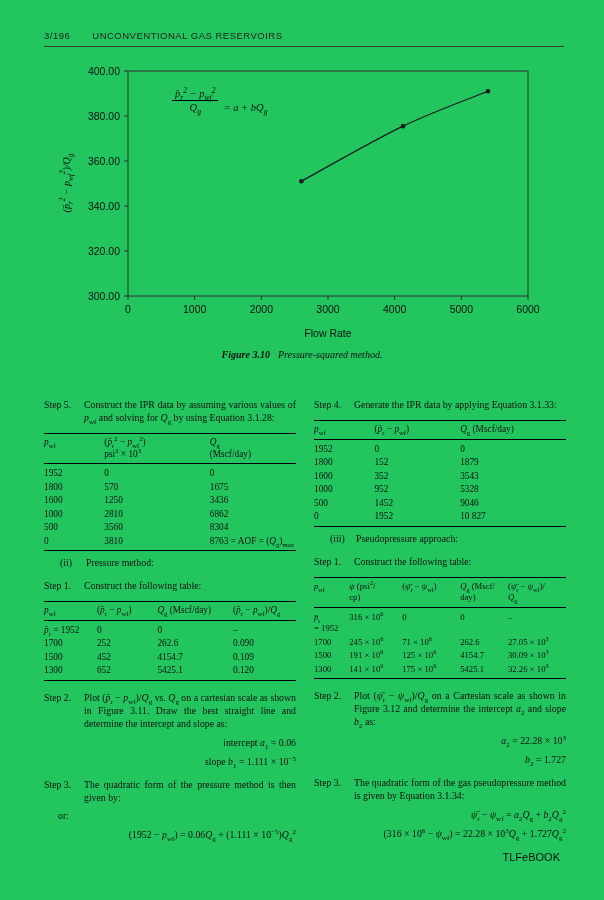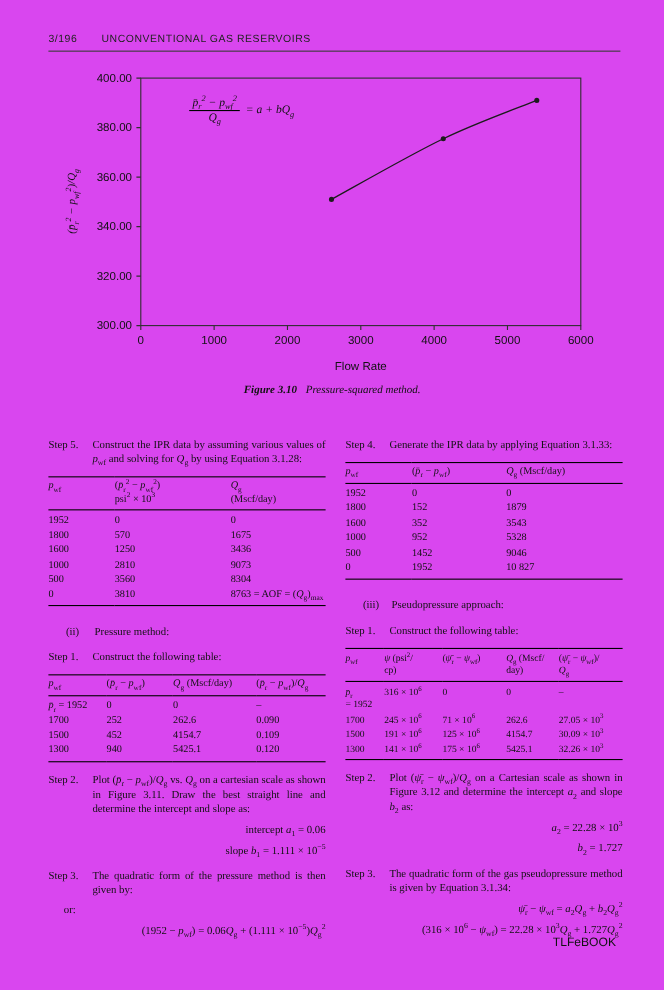--- a/index.html
+++ b/index.html
@@ -3,7 +3,7 @@
 <meta charset="utf-8">
 <style>
   html,body{margin:0;padding:0;background:#d9d9d9;}
-  .page{position:relative;width:604px;height:900px;background:#d946ef;margin:0 auto;
+  .page{position:relative;width:604px;height:900px;background:#22c55e;margin:0 auto;
         font-family:"Liberation Serif",serif;color:#111;overflow:hidden;}
 
   

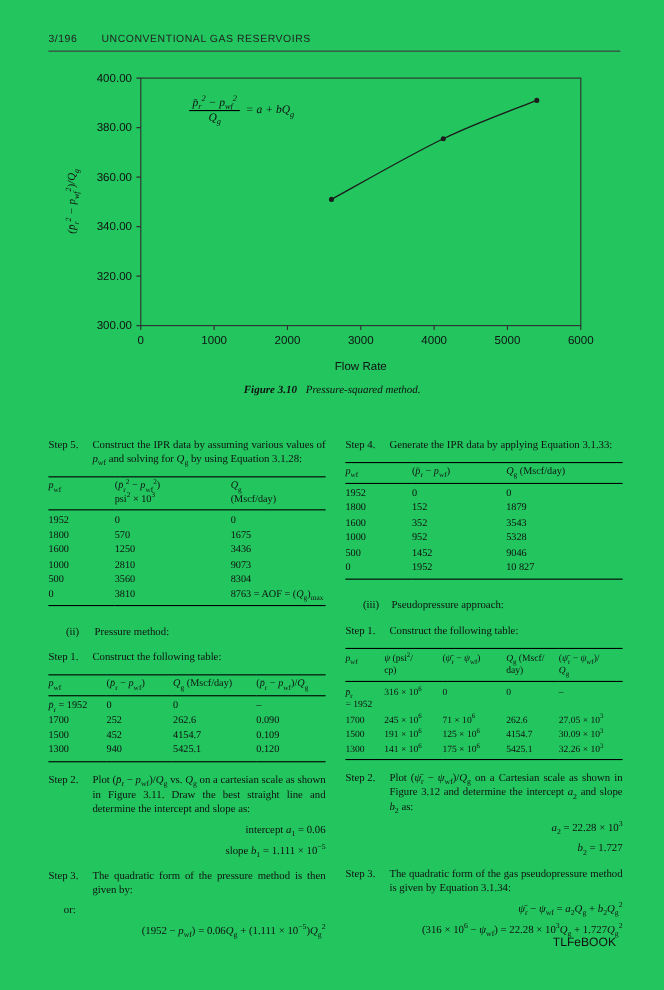--- a/index.html
+++ b/index.html
@@ -16,7 +16,7 @@
   .tick{font-family:"Liberation Sans",sans-serif;font-size:10.5px;fill:#111;}
   .ylabel{position:absolute;left:26px;top:127px;transform:translate(-50%,-50%) rotate(-90deg);
         white-space:nowrap;font-style:italic;font-size:10px;}
-  .annot{position:absolute;left:132px;top:32px;display:flex;align-items:center;gap:5px;
+  .annot{position:absolute;left:132px;top:32px;display:flex;align-items:flex-end;gap:5px;
         font-style:italic;font-size:10.5px;}
   .frac{display:inline-flex;flex-direction:column;align-items:center;}
   .fnum{display:block;padding:0 3px 1px;border-bottom:1px solid #000;}

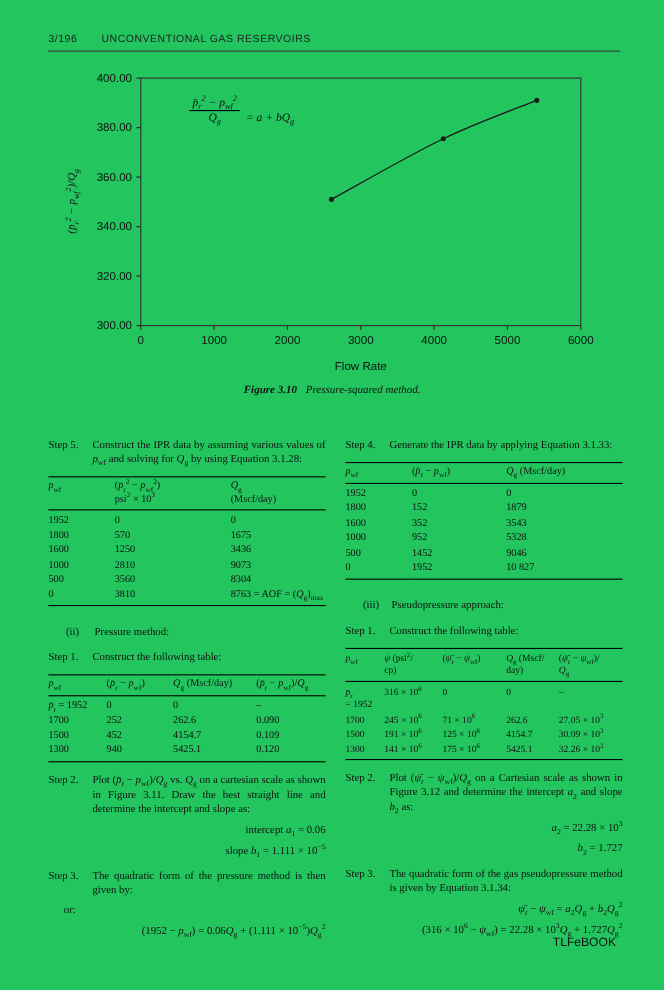--- a/index.html
+++ b/index.html
@@ -153,7 +153,7 @@
             <tr>
               <td>1000</td>
               <td>2810</td>
-              <td>9073</td>
+              <td>6862</td>
             </tr>
             <tr>
               <td>500</td>

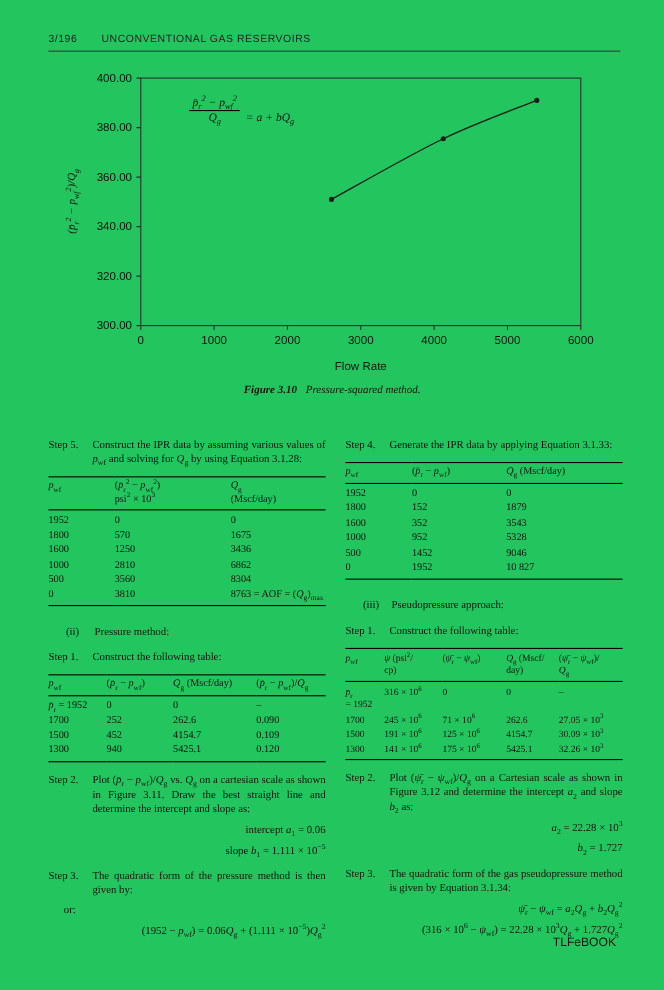--- a/index.html
+++ b/index.html
@@ -35,7 +35,7 @@
   .step{display:flex;margin-top:10px;}
   .step.first{margin-top:12px;}
   .step .slabel{flex:0 0 40px;}
-  .step.sec{margin-top:17px;padding-left:16px;}
+  .step.sec{margin-top:5px;padding-left:16px;}
   .step.sec .slabel{flex:0 0 26px;}
   .stext{flex:1;text-align:justify;}
   .eq{text-align:right;margin:6px 0;}

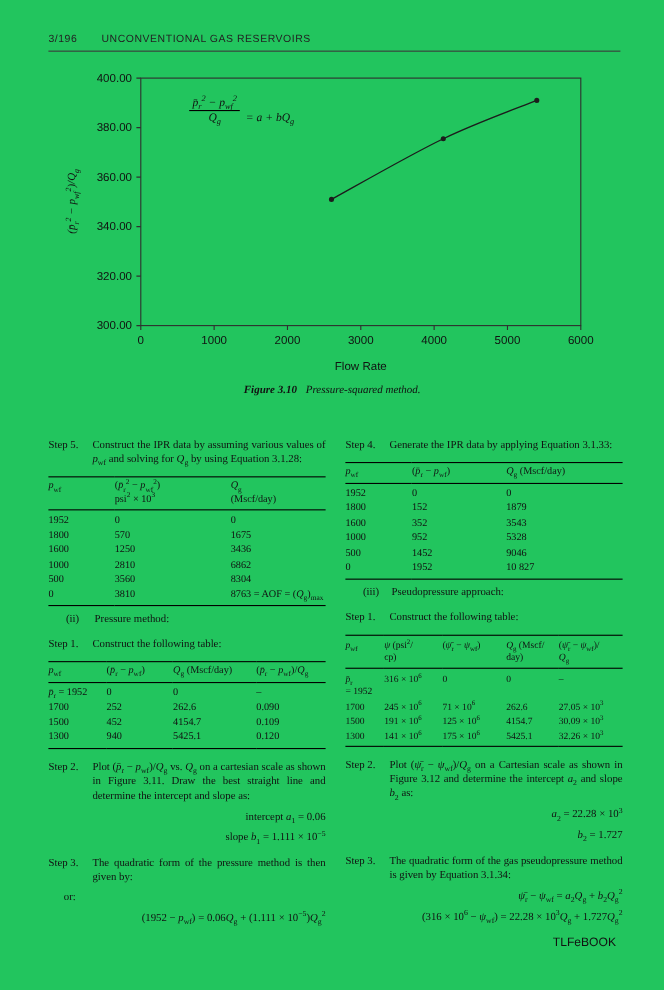--- a/index.html
+++ b/index.html
@@ -205,7 +205,7 @@
             </tr>
             <tr>
               <td>1300</td>
-              <td>940</td>
+              <td>652</td>
               <td>5425.1</td>
               <td>0.120</td>
             </tr>

